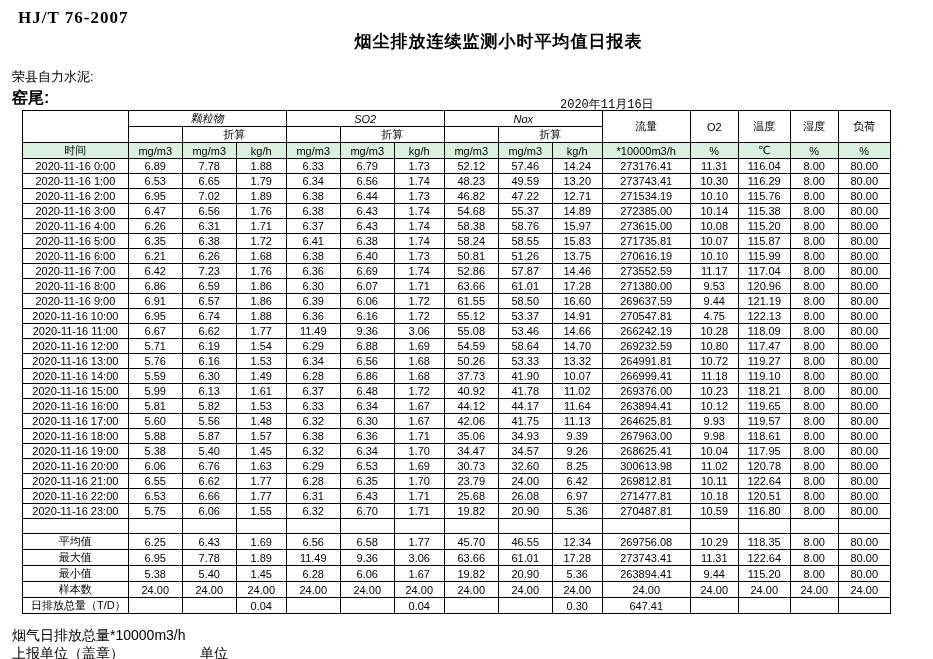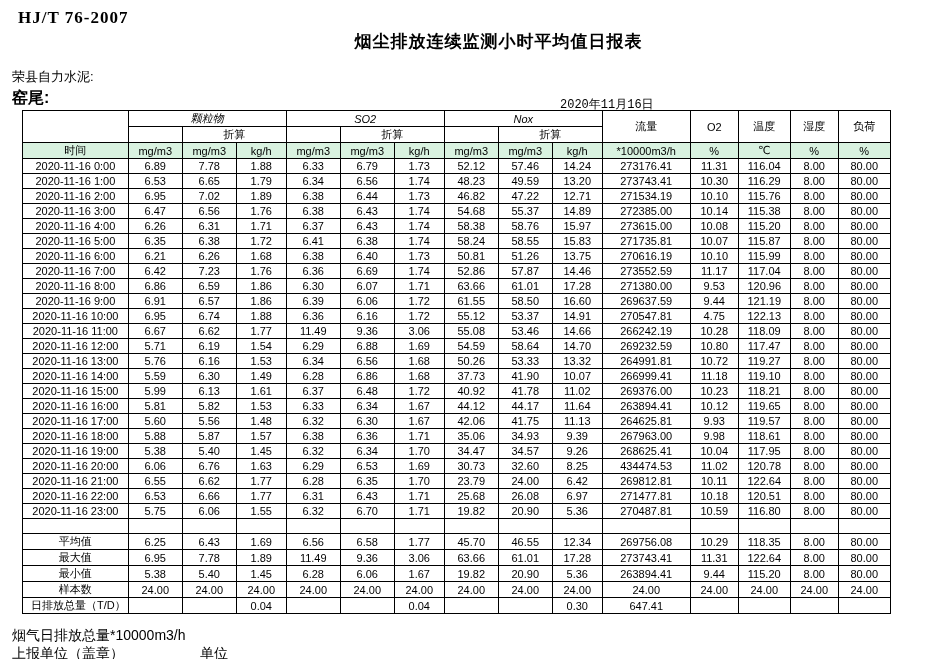--- a/index.html
+++ b/index.html
@@ -482,7 +482,7 @@
         <td class="num">30.73</td>
         <td class="num">32.60</td>
         <td class="num">8.25</td>
-        <td class="num">434474.53</td>
+        <td class="num">300613.98</td>
         <td class="num">11.02</td>
         <td class="num">120.78</td>
         <td class="num">8.00</td>

